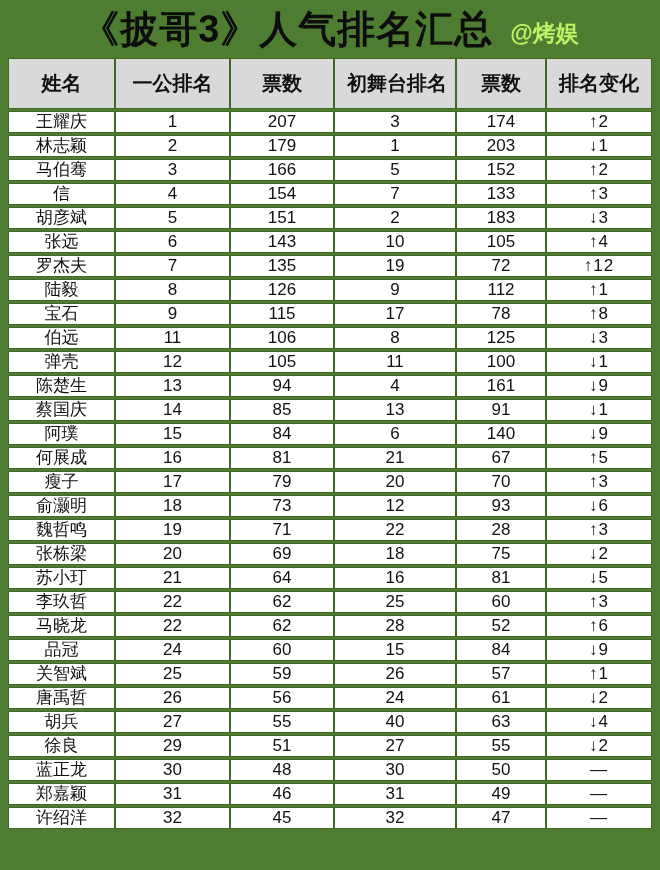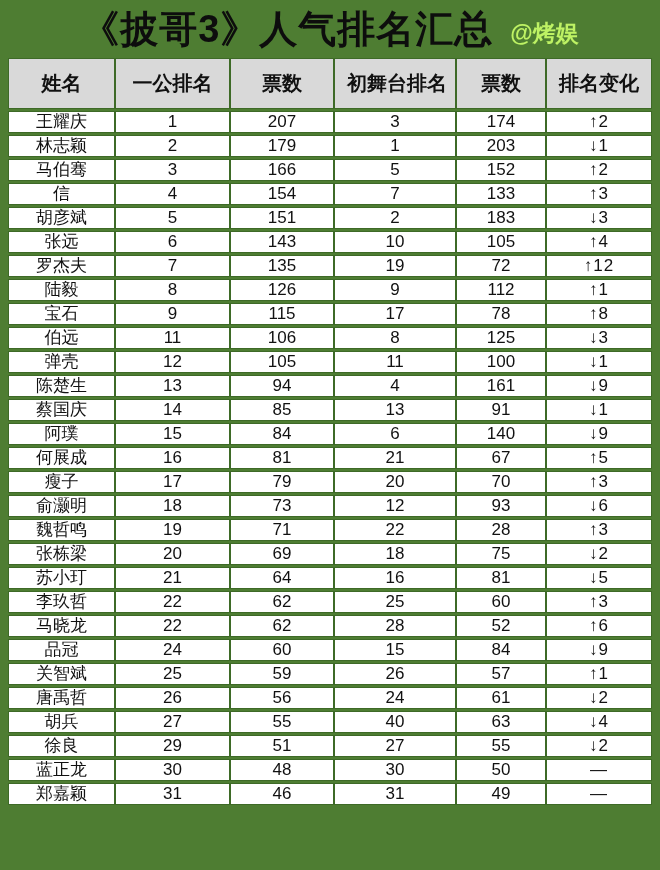--- a/index.html
+++ b/index.html
@@ -332,6 +332,14 @@
         <td>49</td>
         <td class="change-cell">—</td>
       </tr>
+      <tr>
+        <td>许绍洋</td>
+        <td>32</td>
+        <td>45</td>
+        <td>32</td>
+        <td>47</td>
+        <td class="change-cell">—</td>
+      </tr>
     </tbody>
 </table>
 

